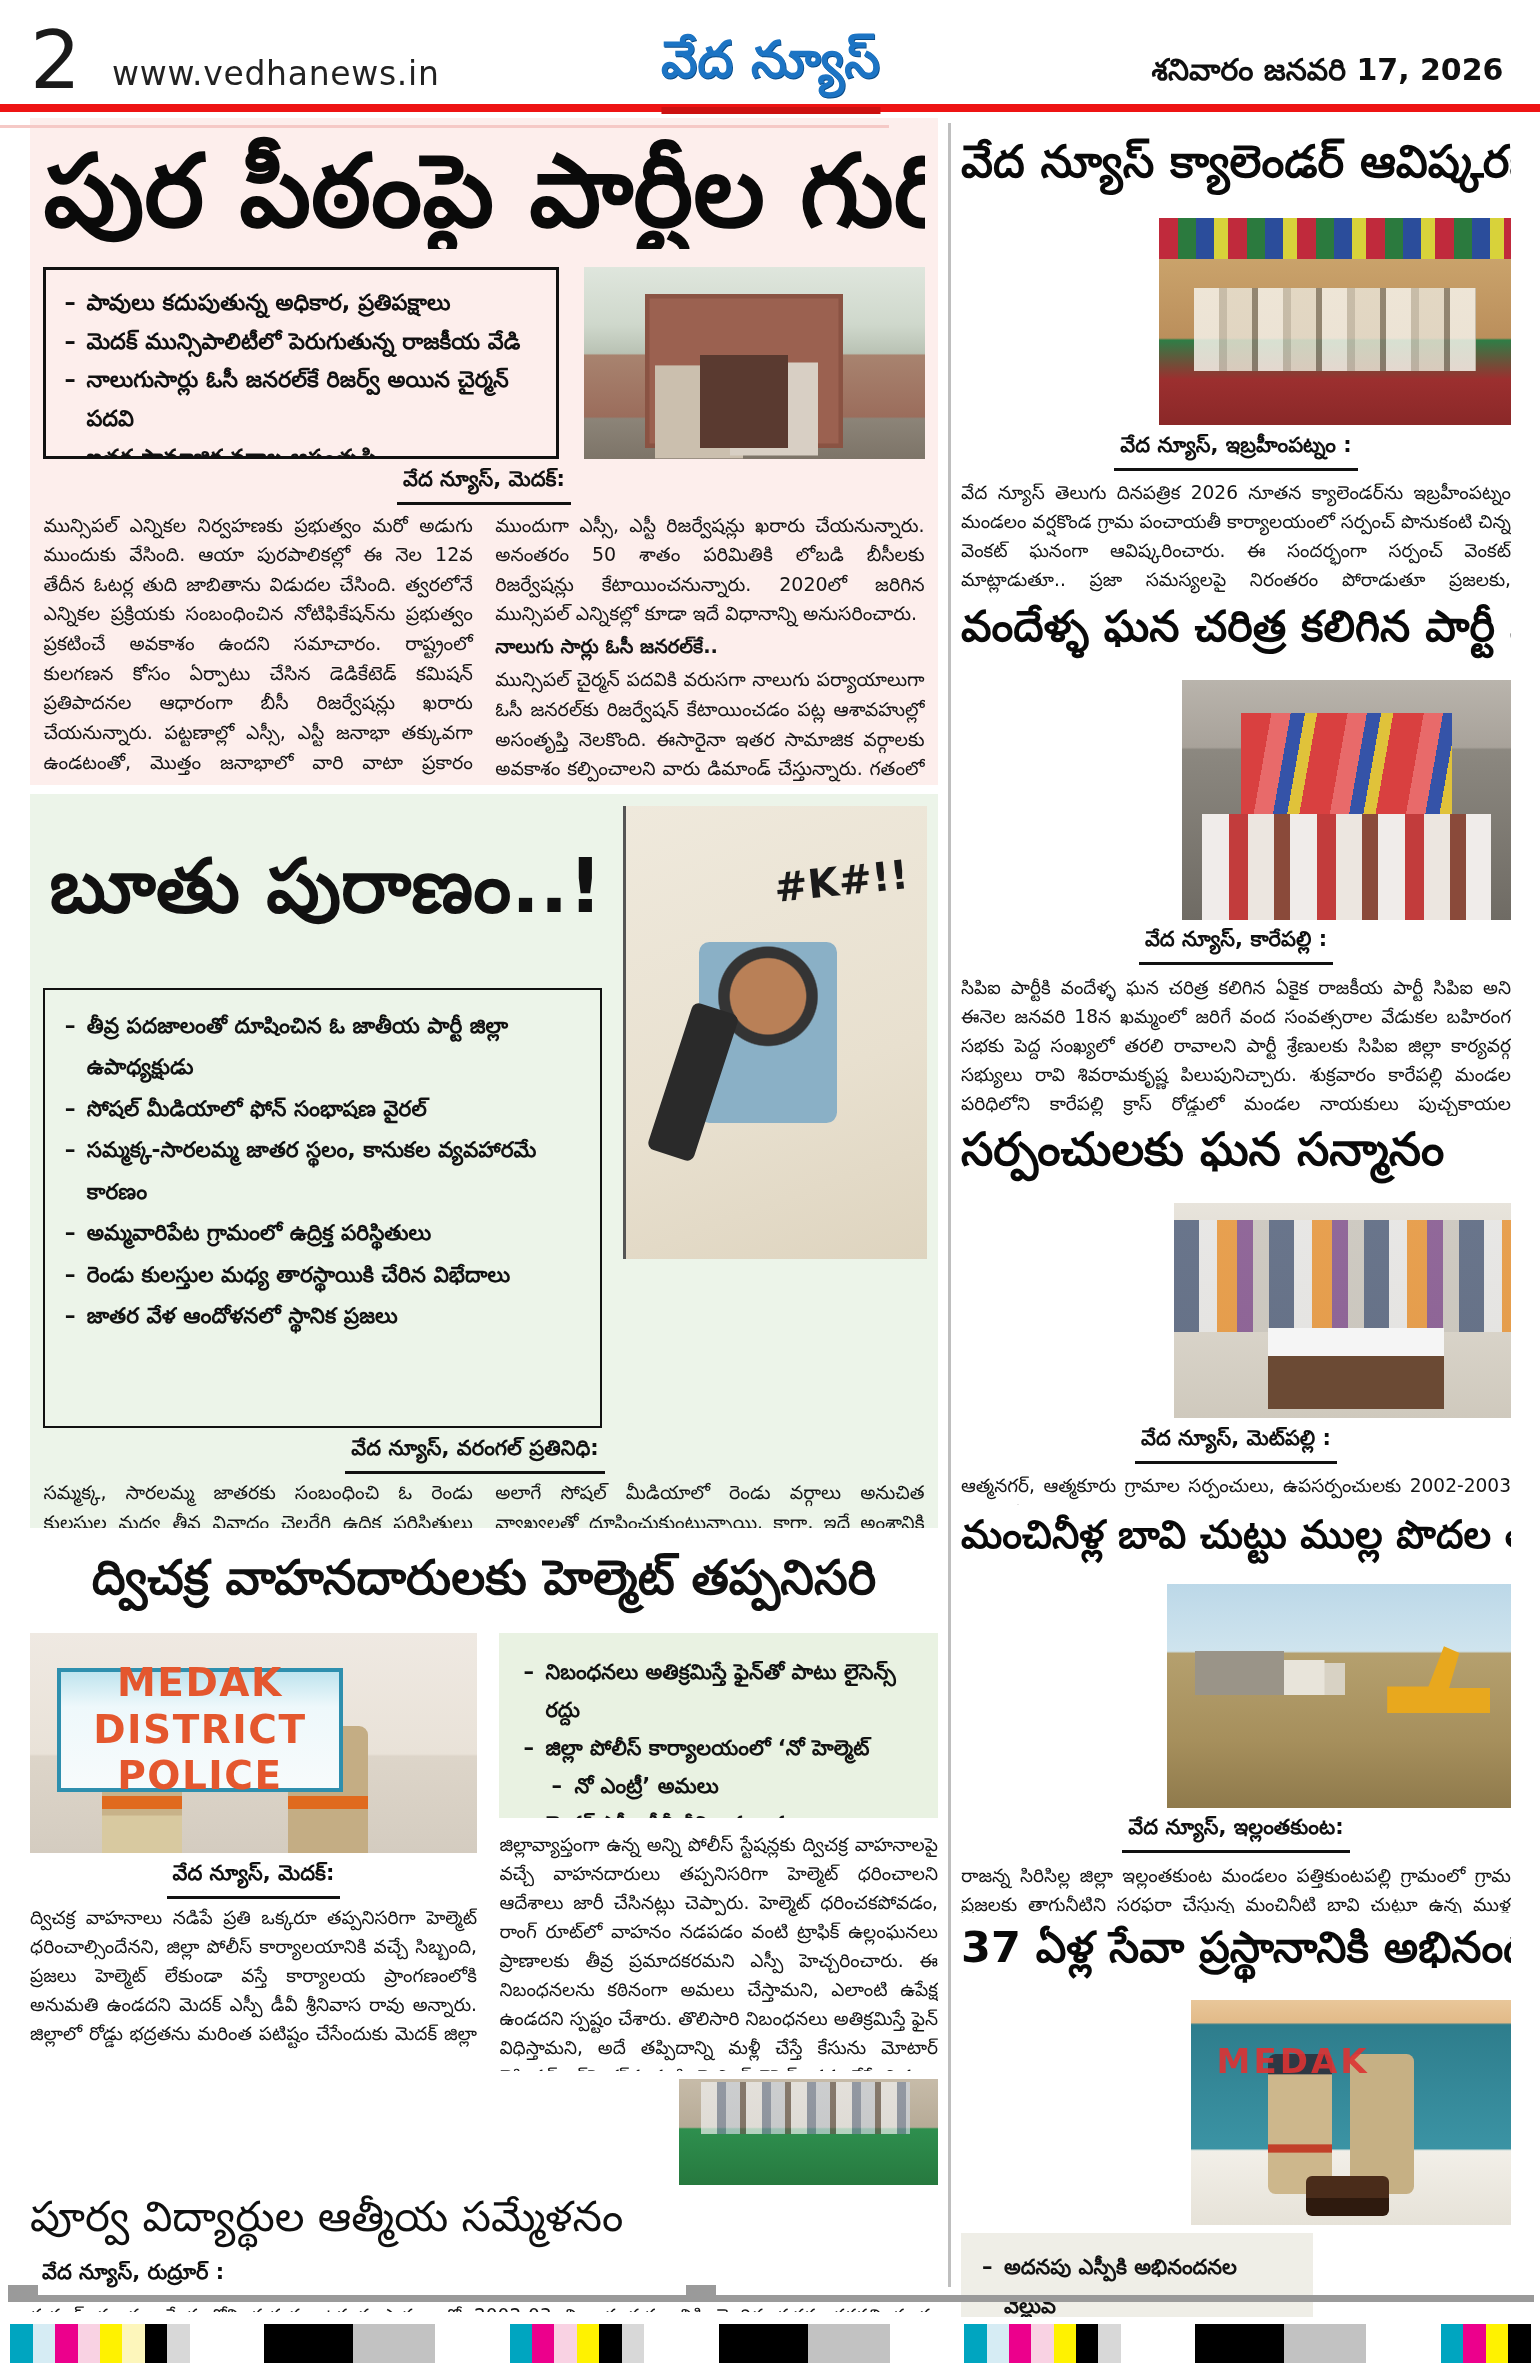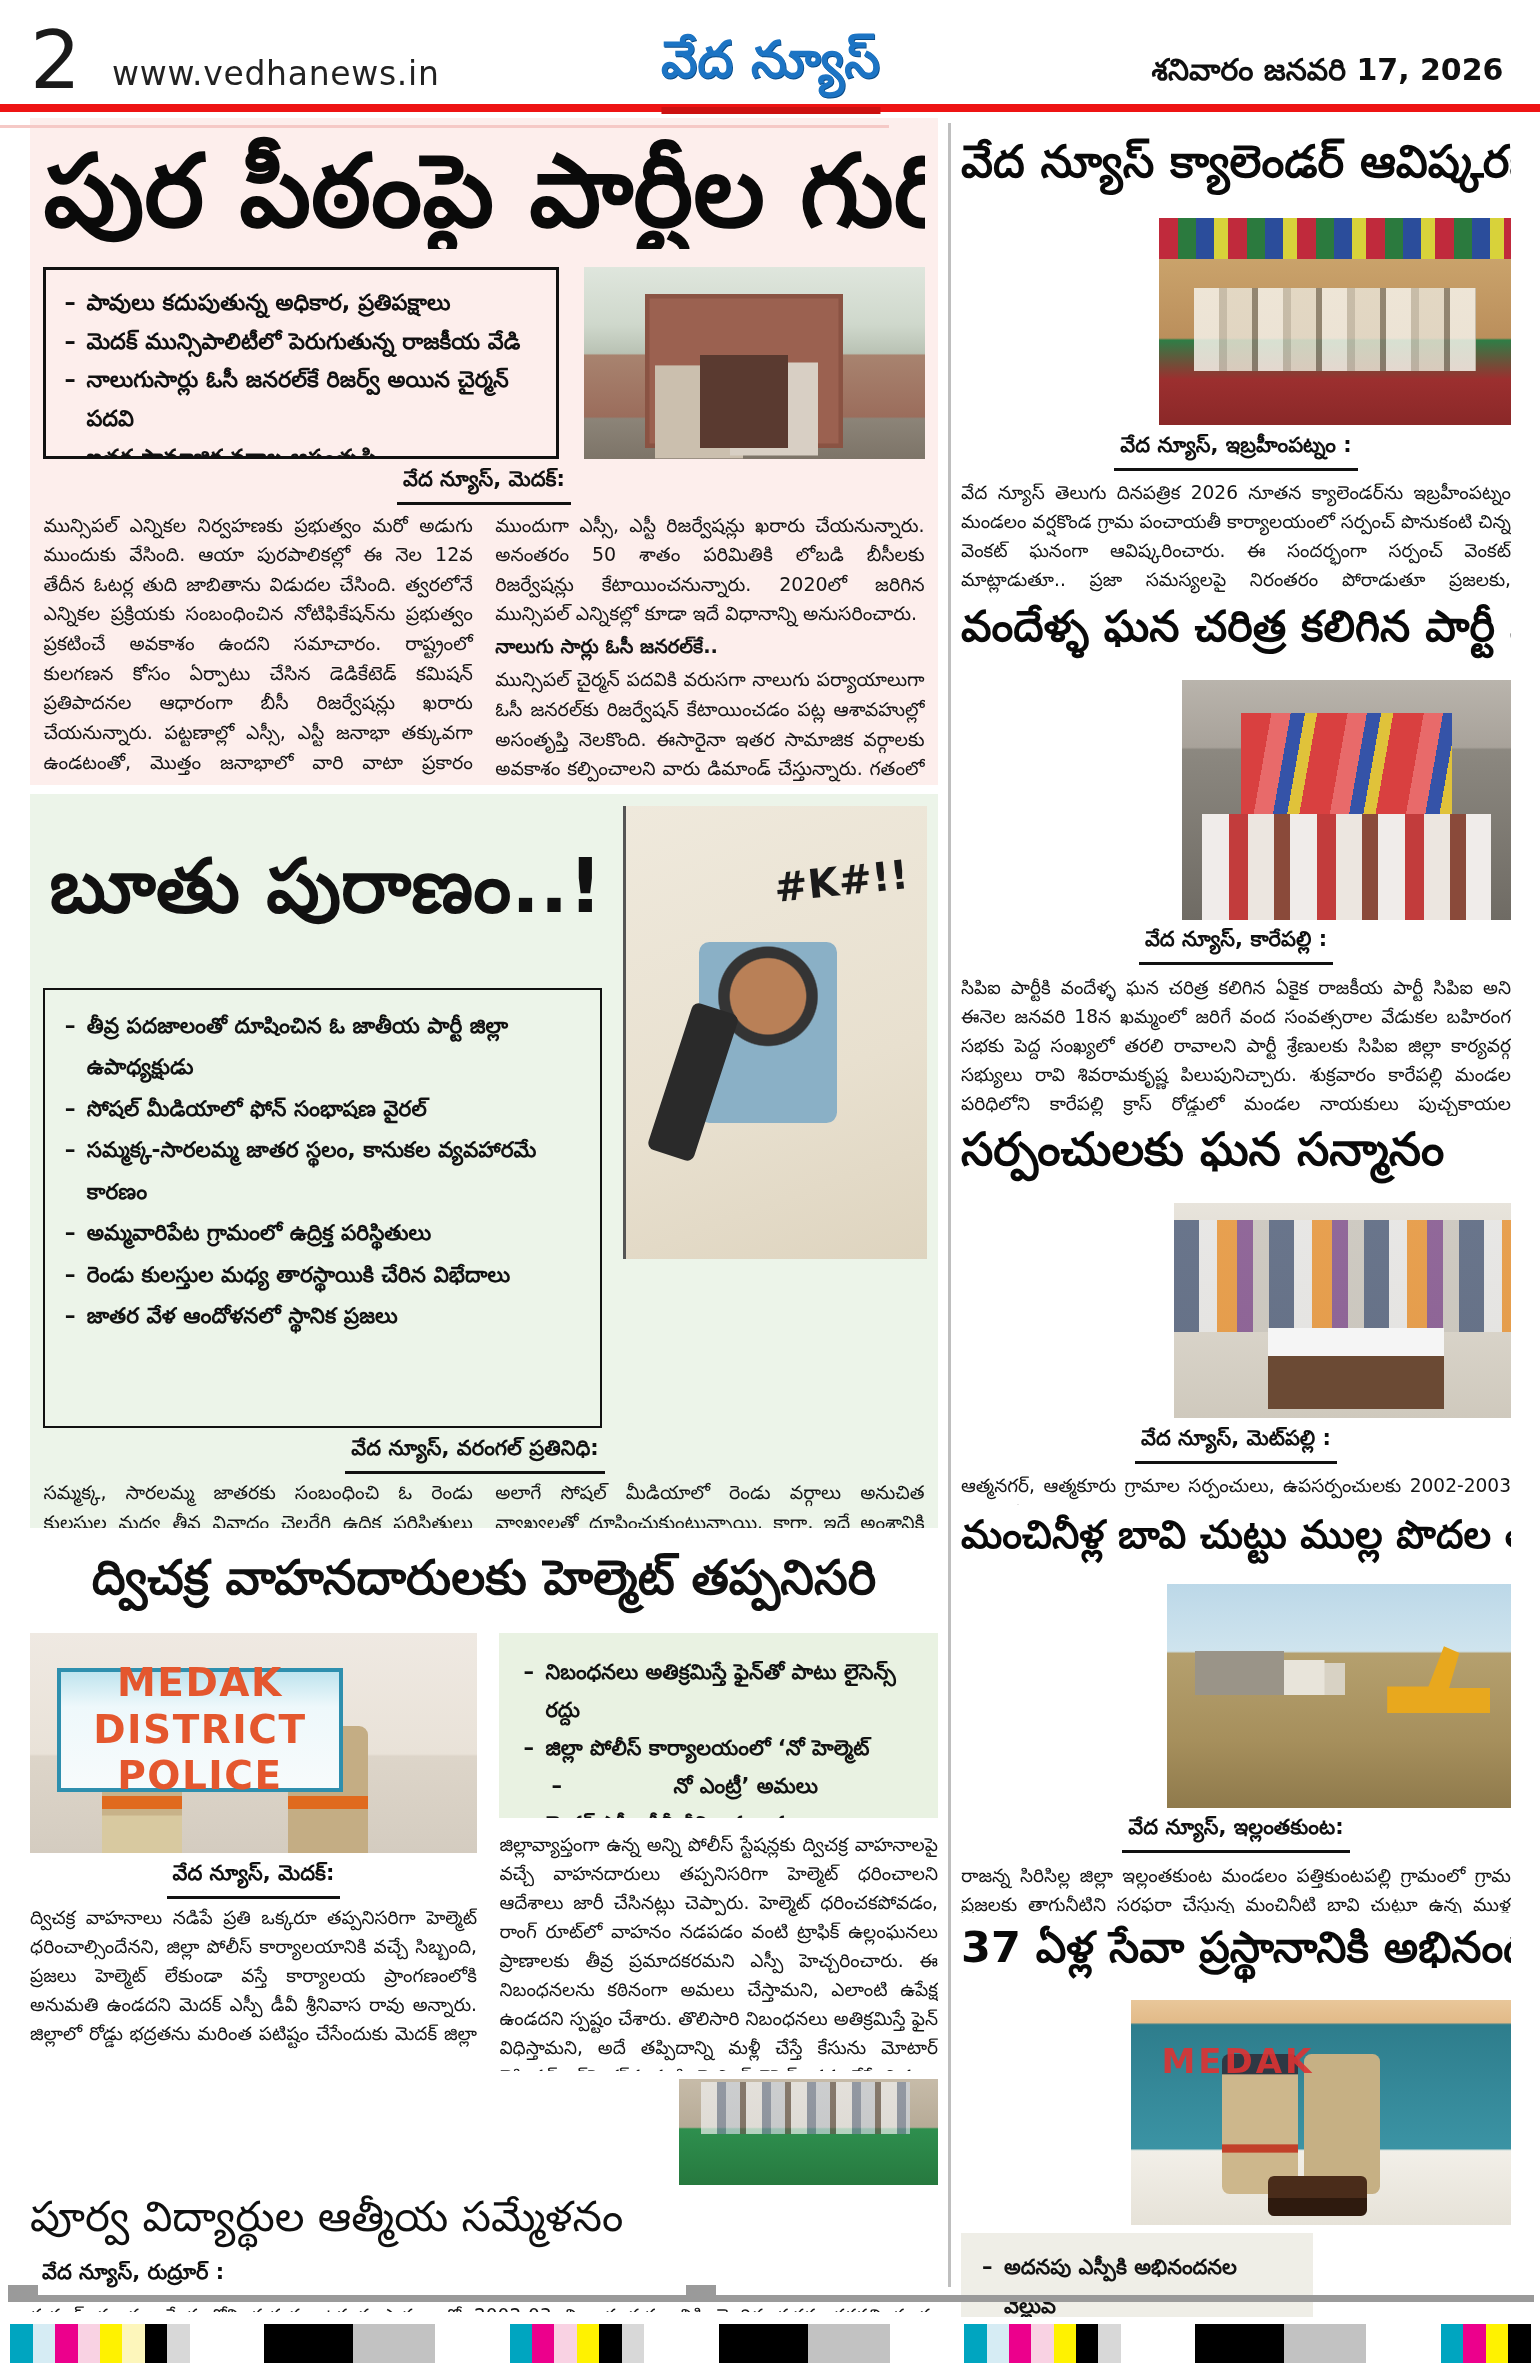--- a/index.html
+++ b/index.html
@@ -29,7 +29,7 @@
   .bul { list-style:none; }
   .bul li { font-weight:bold; position:relative; padding-left:25px; }
   .bul li::before { content:"–"; position:absolute; left:3px; }
-  .bul li.sub { padding-left:54px;text-align:center; }
+  .bul li.sub { padding-left:54px; }
   .bul li.sub::before { left:31px; }
 
   

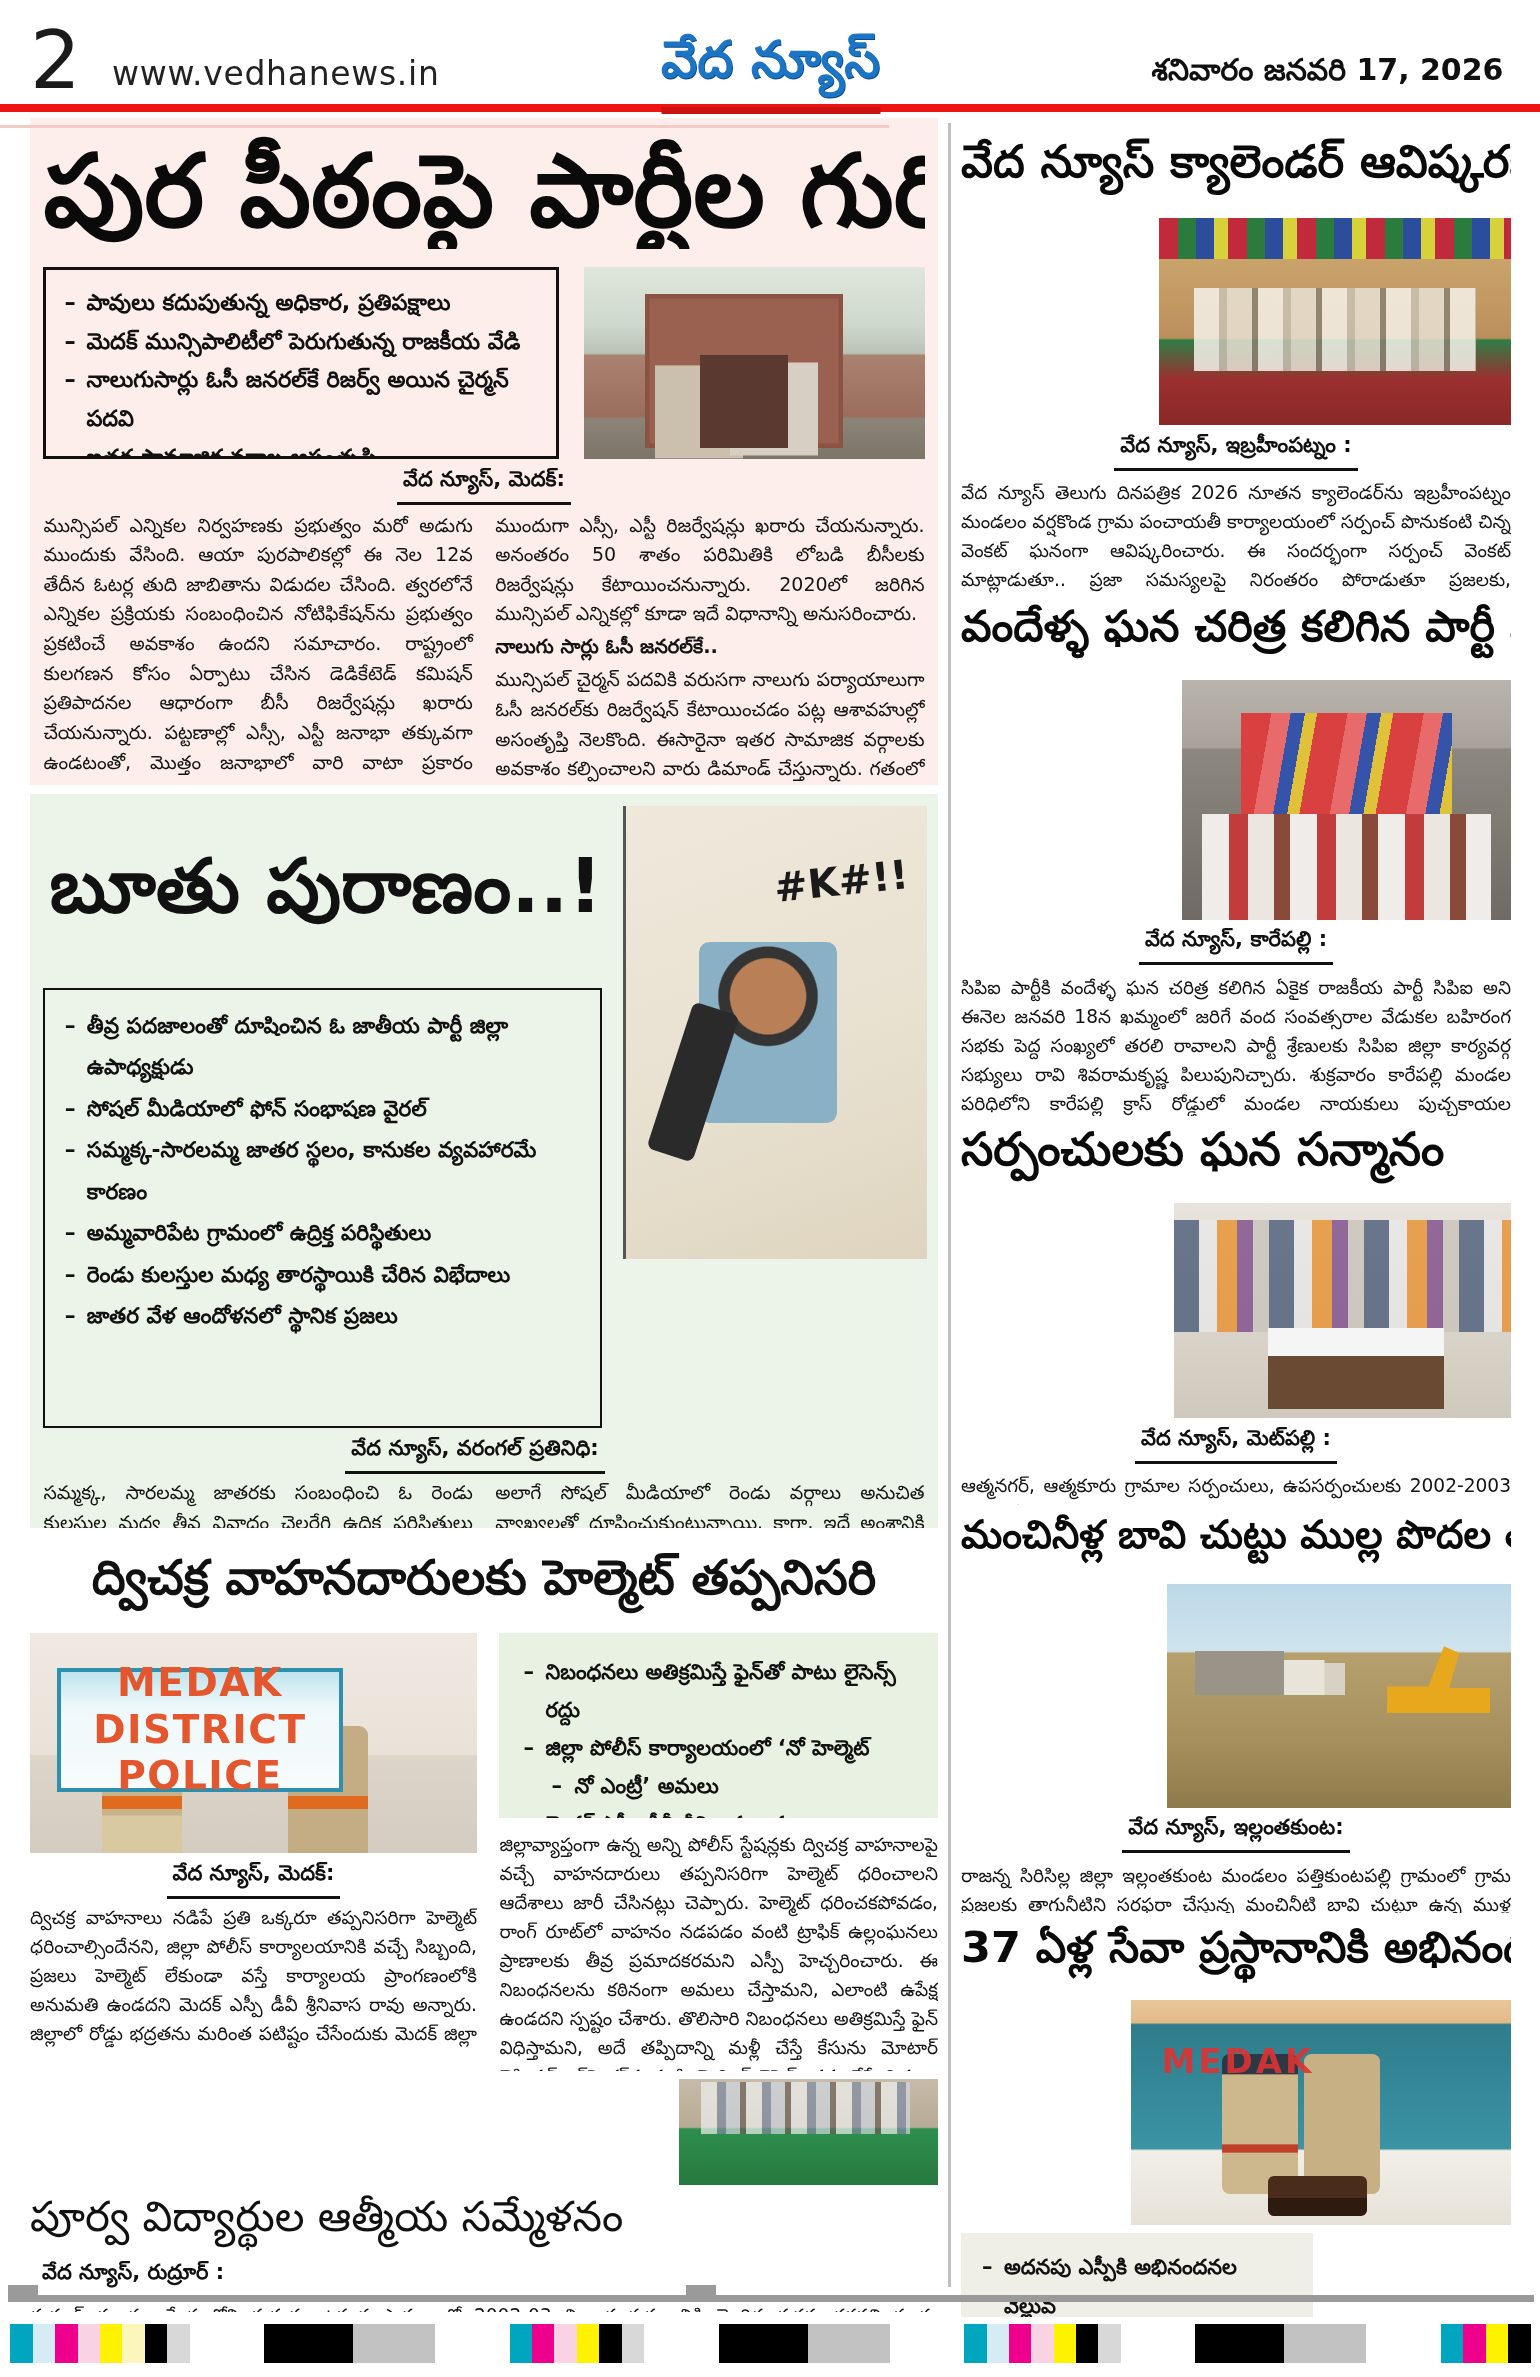--- a/index.html
+++ b/index.html
@@ -114,7 +114,7 @@
 
   .r-37 { height:408px; }
   .r-37 h2 { font-size:43px; margin:9px 0 13.4px 0; }
-  .ph-cake { width:380px; height:225px; background:linear-gradient(180deg,#e9c79a 0%,#e2ba88 10%,#2e7d8c 11%,#3b93a4 66%,#f2efe8 67%,#e6e2d8 100%); }
+  .ph-cake { width:320px; height:225px; background:linear-gradient(180deg,#e9c79a 0%,#e2ba88 10%,#2e7d8c 11%,#3b93a4 66%,#f2efe8 67%,#e6e2d8 100%); }
   .ph-cake .banner { position:absolute; left:8%; top:18%; font-size:34px; font-weight:bold; color:#d33; letter-spacing:3px; opacity:.9; }
   .ph-cake::before { content:""; position:absolute; left:24%; top:24%; width:20%; height:62%; background:linear-gradient(180deg,#2e3844 0 14%,#cdb78c 15% 64%,#c2402a 65% 70%,#cdb78c 71% 100%); border-radius:7.5px; box-shadow:82px 0 0 #c6b084; }
   .ph-cake::after { content:""; position:absolute; left:36%; bottom:4%; width:26%; height:18%; background:linear-gradient(180deg,#4a2c1a 0 55%,#2e1a0e 56% 100%); border-radius:6px; }

